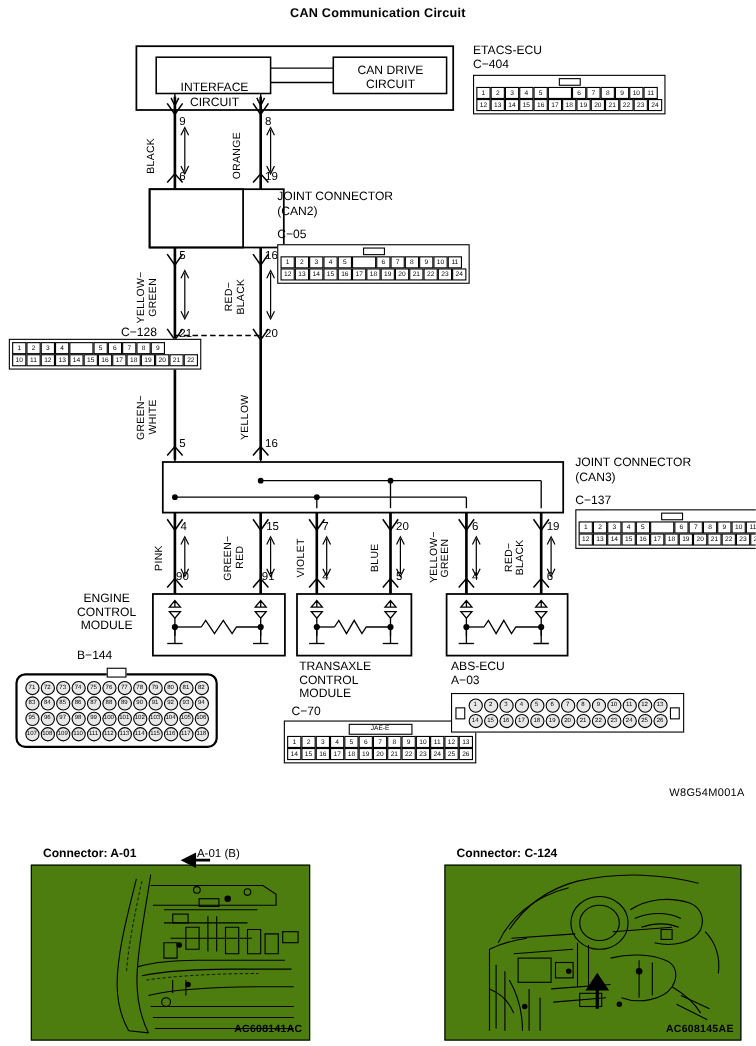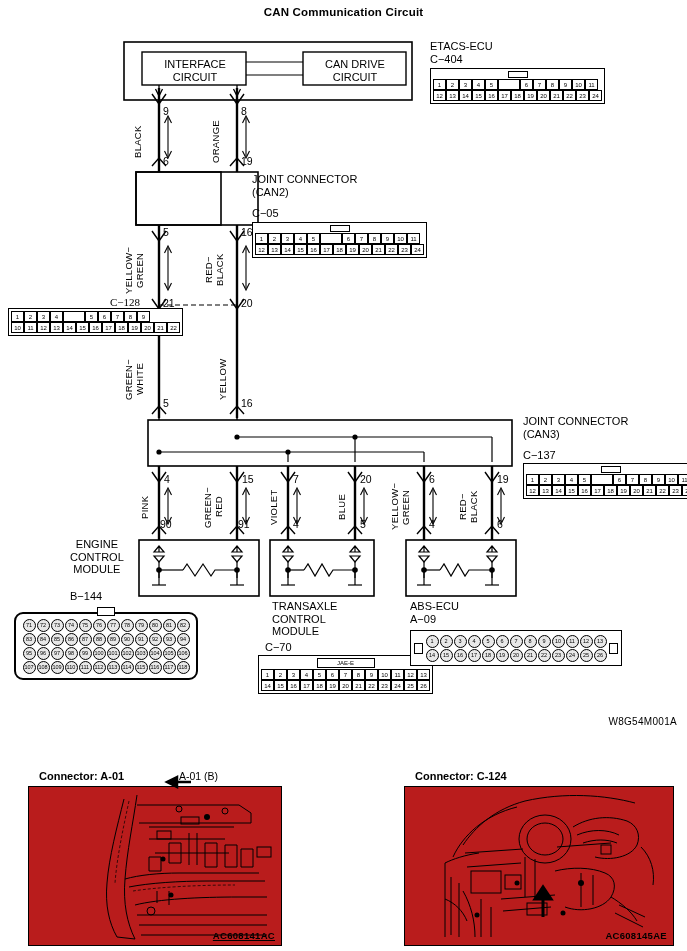--- a/index.html
+++ b/index.html
@@ -214,7 +214,7 @@
 </svg>
 </div>
 
-<div class="abs lbl" style="left:158px;top:58px;width:74px;text-align:center;">INTERFACE
+<div class="abs lbl" style="left:158px;top:74px;width:74px;text-align:center;">INTERFACE
 CIRCUIT</div>
 <div class="abs lbl" style="left:312px;top:58px;width:86px;text-align:center;">CAN DRIVE
 CIRCUIT</div>

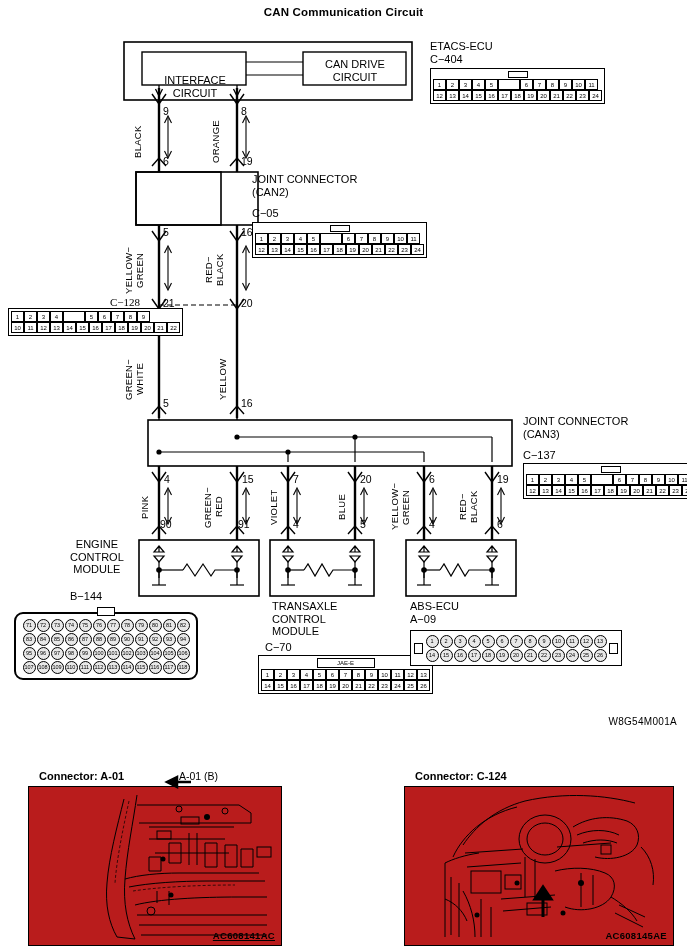--- a/index.html
+++ b/index.html
@@ -230,7 +230,7 @@
 (CAN3)</div>
 <div class="abs lbl" style="left:523px;top:449px;">C−137</div>
 
-<div class="abs lbl" style="left:110px;top:296px;font-family:Liberation Serif, serif;">C−128</div>
+<div class="abs lbl" style="left:110px;top:296px;">C−128</div>
 
 <div class="abs lbl" style="left:70px;top:538px;text-align:center;">ENGINE
 CONTROL

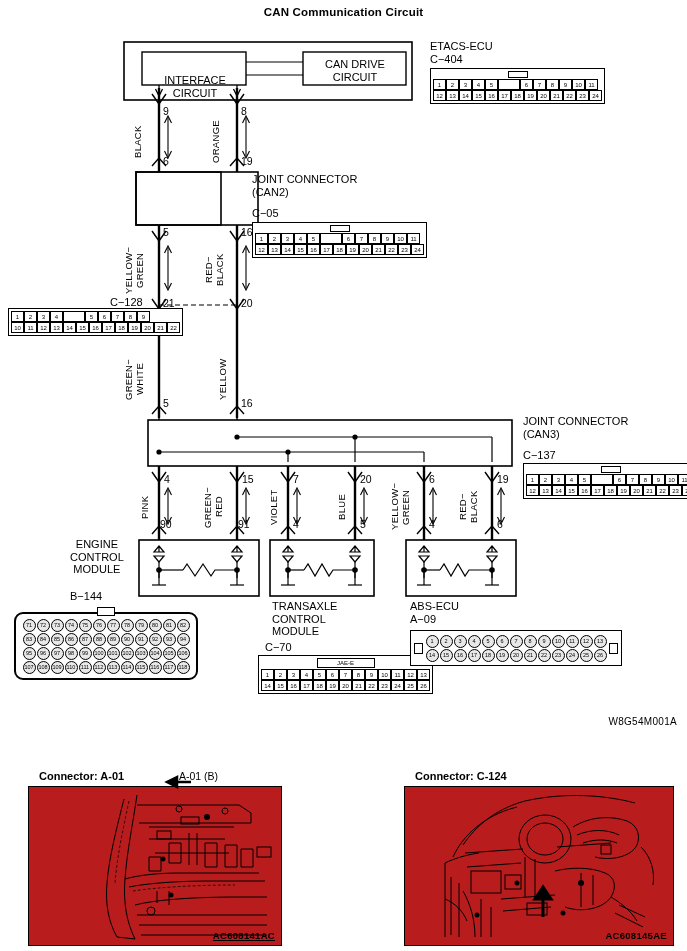--- a/index.html
+++ b/index.html
@@ -243,7 +243,7 @@
 <div class="abs lbl" style="left:265px;top:641px;">C−70</div>
 
 <div class="abs lbl" style="left:410px;top:600px;">ABS-ECU</div>
-<div class="abs lbl" style="left:410px;top:613px;">A−09</div>
+<div class="abs lbl" style="left:410px;top:613px;">A−03</div>
 
 <div class="abs vcap" style="left:133px;top:112px;height:60px;">BLACK</div>
 <div class="abs vcap" style="left:211px;top:112px;height:60px;">ORANGE</div>

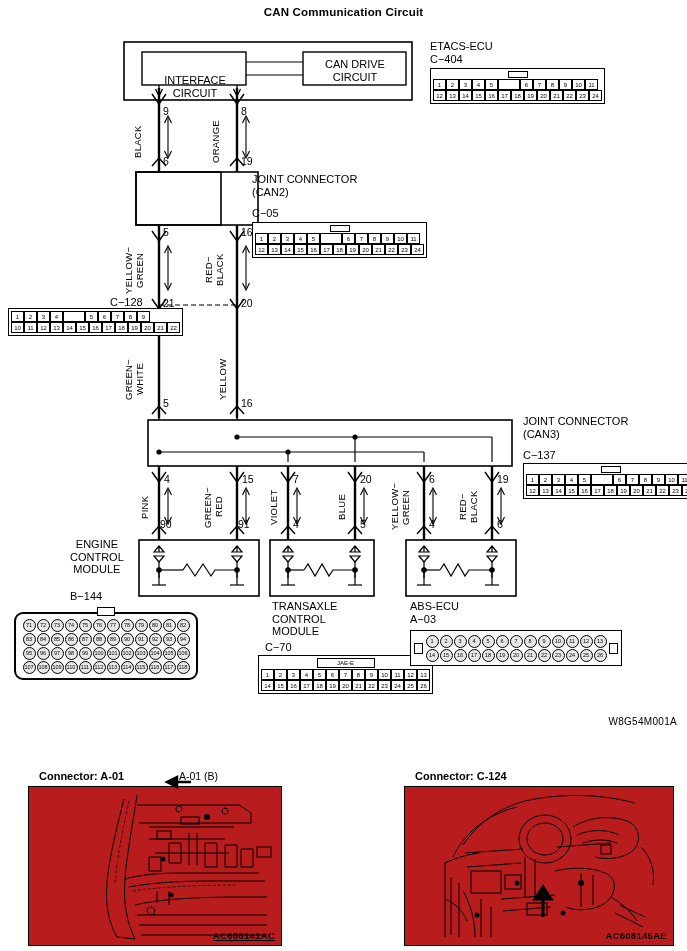--- a/index.html
+++ b/index.html
@@ -16,7 +16,7 @@
         text-align:center;white-space:pre;}
   svg{display:block;}
   #refcode{right:10px;top:716px;font-size:10px;letter-spacing:.3px;}
-  .panel{border:1.4px solid #000;background:#b91c1c;}
+  .panel{border:1.4px solid #000;background:#4d7c0f;}
   .pcap{font-size:11px;font-weight:bold;}
   .pcode{font-size:9.5px;font-weight:bold;letter-spacing:.3px;}
 </style>

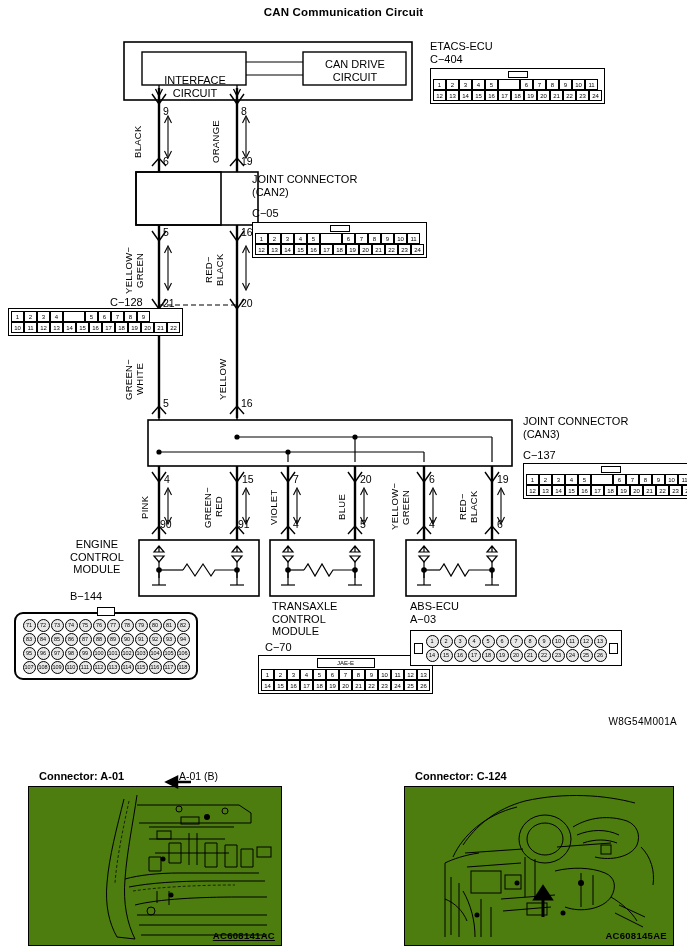--- a/index.html
+++ b/index.html
@@ -625,7 +625,7 @@
     </svg>
   </div>
   <div class="abs pcap" style="left:150px;top:-17px;font-weight:normal;font-size:10.5px;">A-01 (B)</div>
-  <div class="abs pcode" style="right:6px;bottom:4px;text-decoration:underline;">AC608141AC</div>
+  <div class="abs pcode" style="right:6px;bottom:4px;">AC608141AC</div>
 </div>
 
 <div class="abs panel" style="left:388px;top:786px;width:268px;height:158px;margin-left:16px;">

